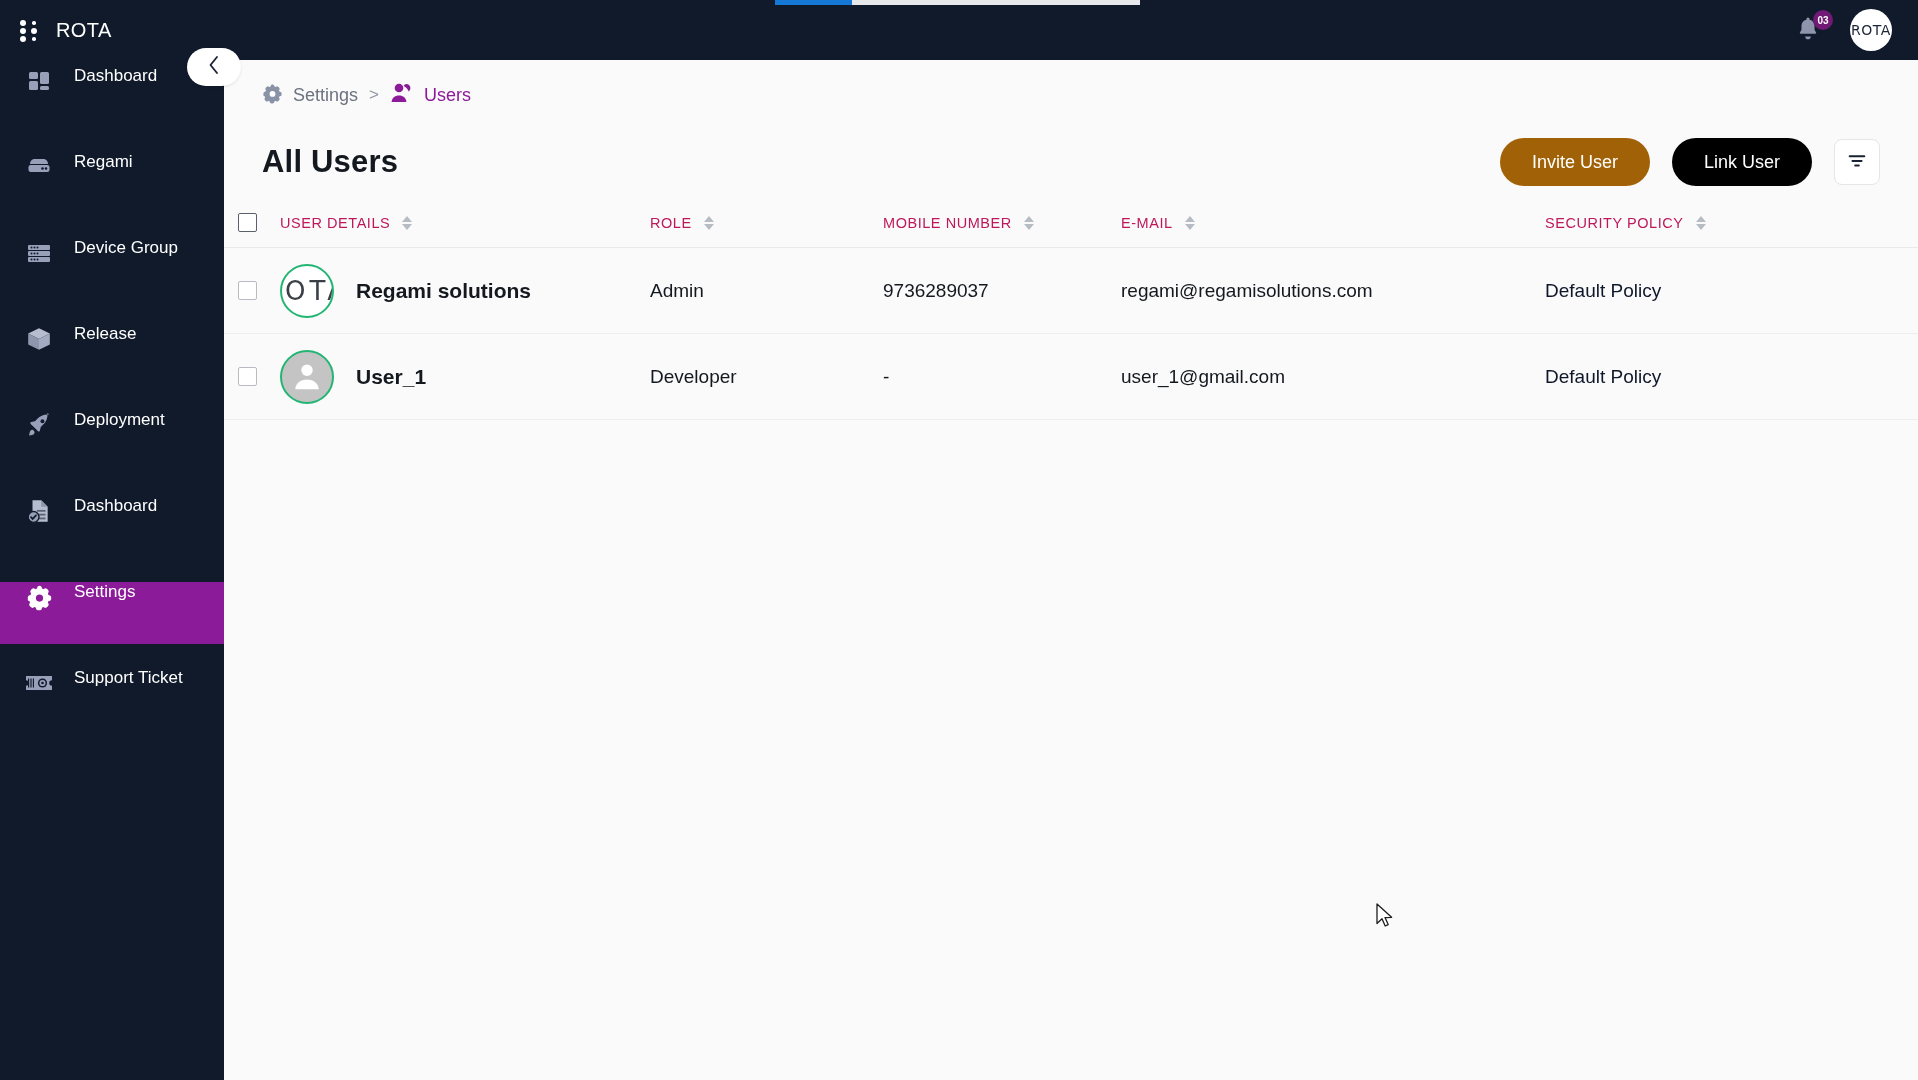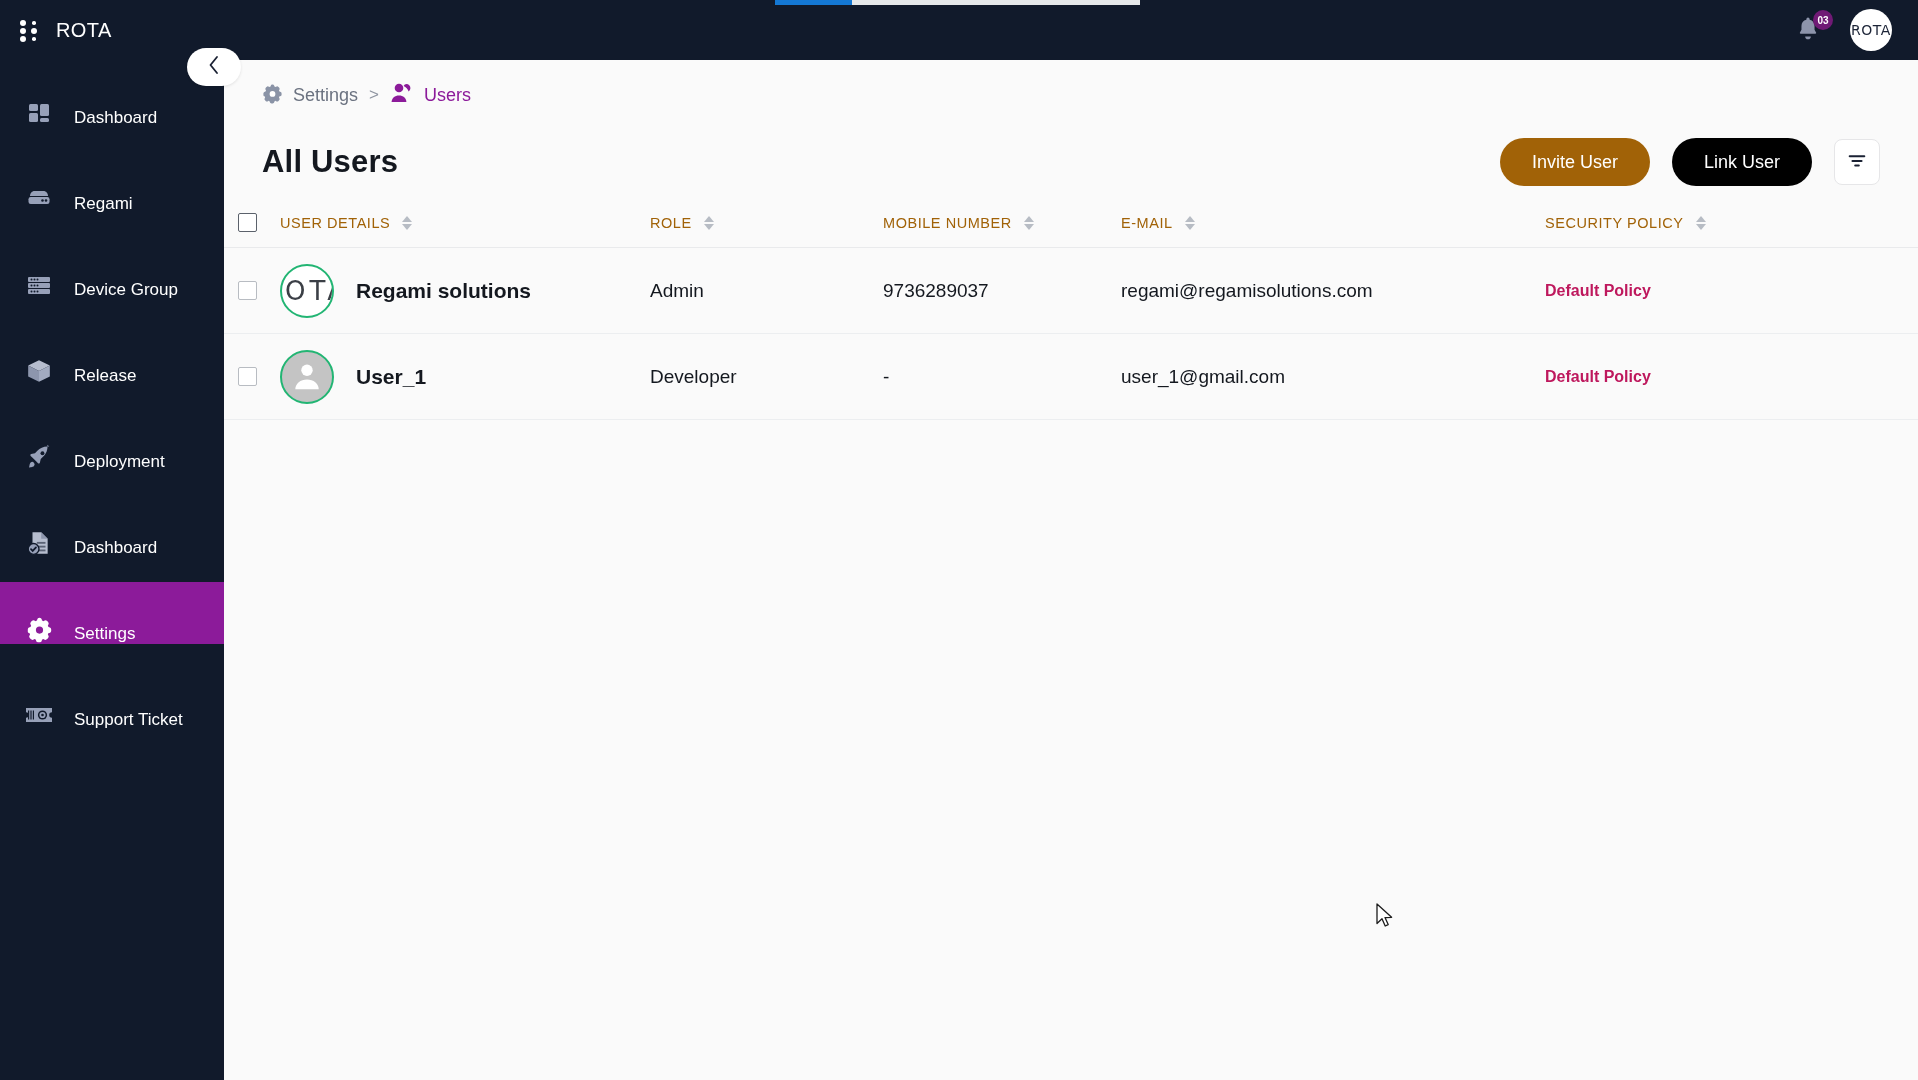--- a/index.html
+++ b/index.html
@@ -61,7 +61,7 @@
     background: #111a2b; z-index: 30;
   }
   .nav-item {
-    display: flex; align-items: flex-end; gap: 20px;
+    display: flex; align-items: flex-start; gap: 20px;
     height: 62px; padding-left: 24px; color: #ffffff;
     font-size: 17px; cursor: pointer;
   }

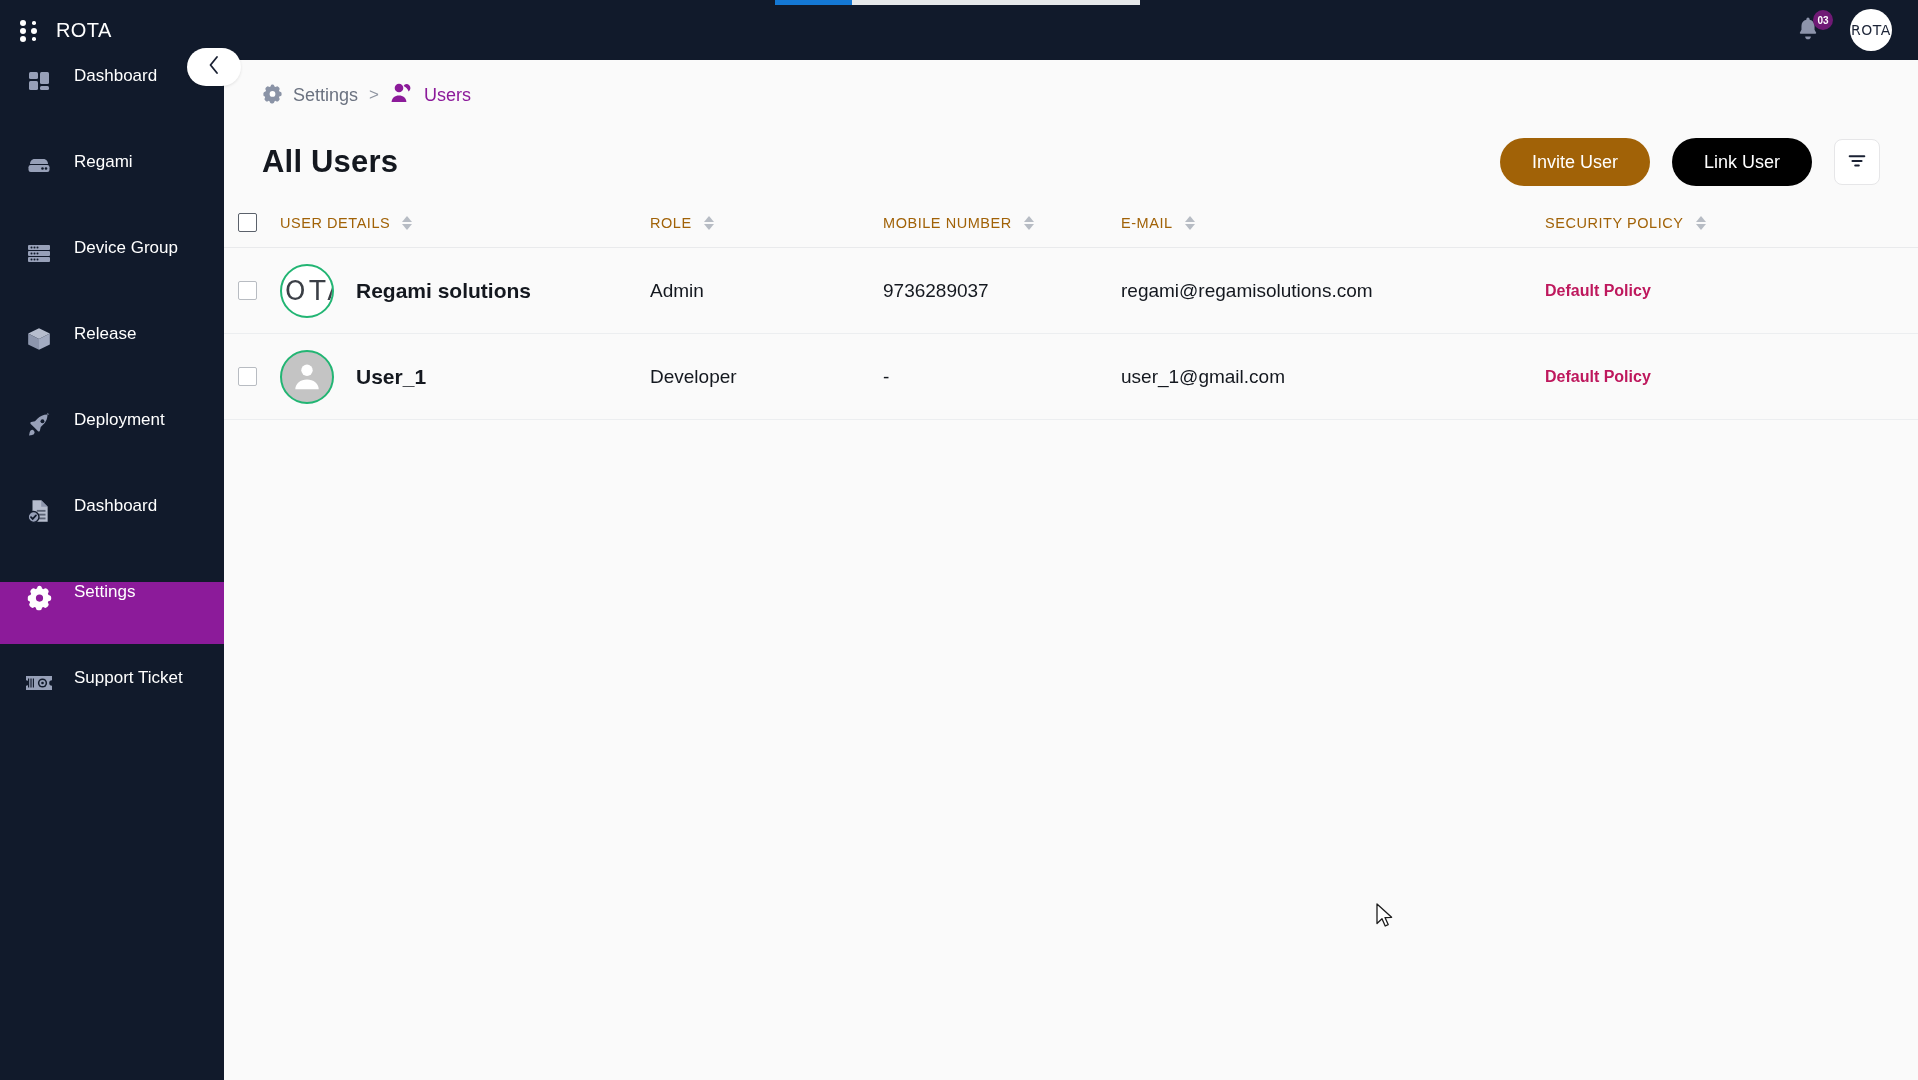--- a/index.html
+++ b/index.html
@@ -160,7 +160,7 @@
   .c-pol   { flex: 1 1 auto; }
 
   .th {
-    font-size: 14.5px; color: #a16207; letter-spacing: .55px;
+    font-size: 14.5px; color: #be185d; letter-spacing: .55px;
     display: flex; align-items: center; gap: 12px;
     font-family: "Liberation Sans", sans-serif;
   }

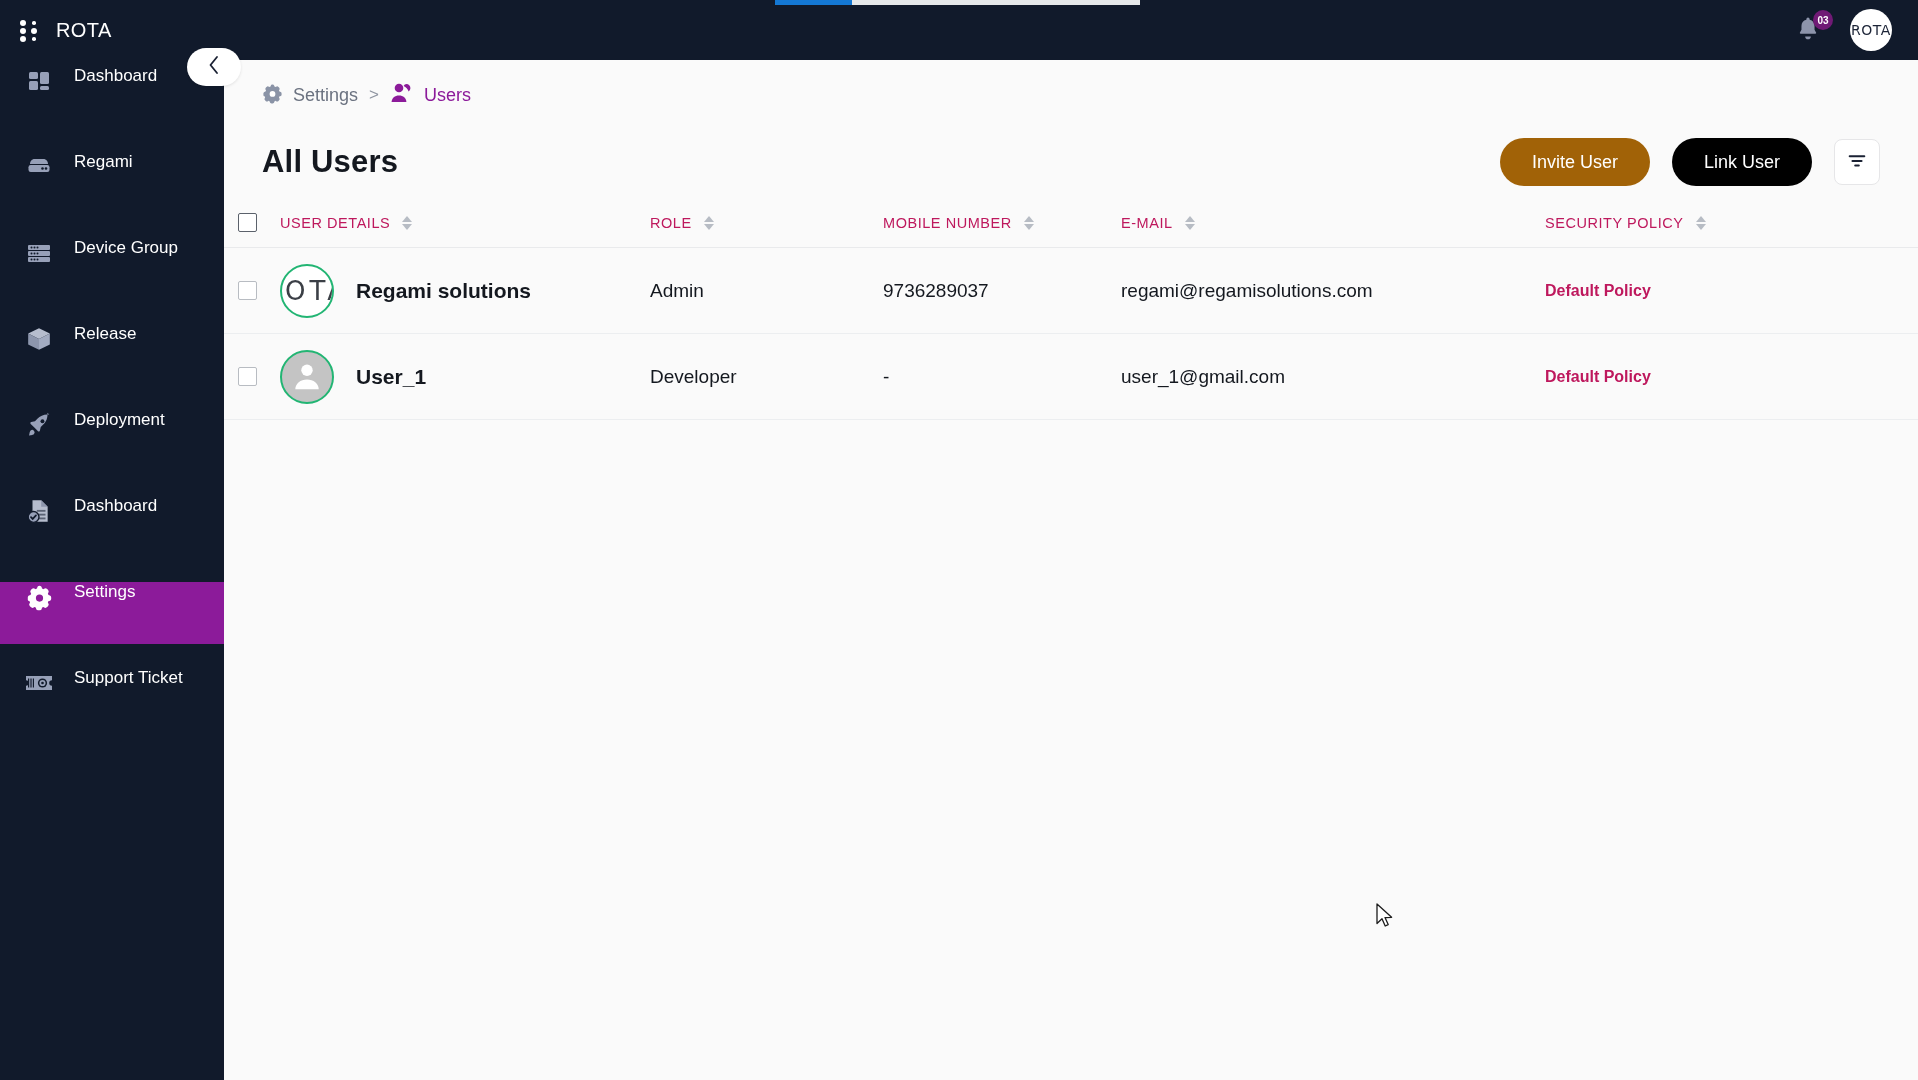--- a/index.html
+++ b/index.html
@@ -193,7 +193,7 @@
 
   .cell-txt { font-size: 19px; color: #14181f; }
   .cell-name { font-size: 21px; font-weight: 700; color: #14181f; }
-  .cell-bold { font-size: 16px; font-weight: 700; color: #be185d; }
+  .cell-bold { font-size: 19px; font-weight: 400; color: #0f172a; }
 
   
   #cursor { position: absolute; left: 1376px; top: 903px; z-index: 70; }

